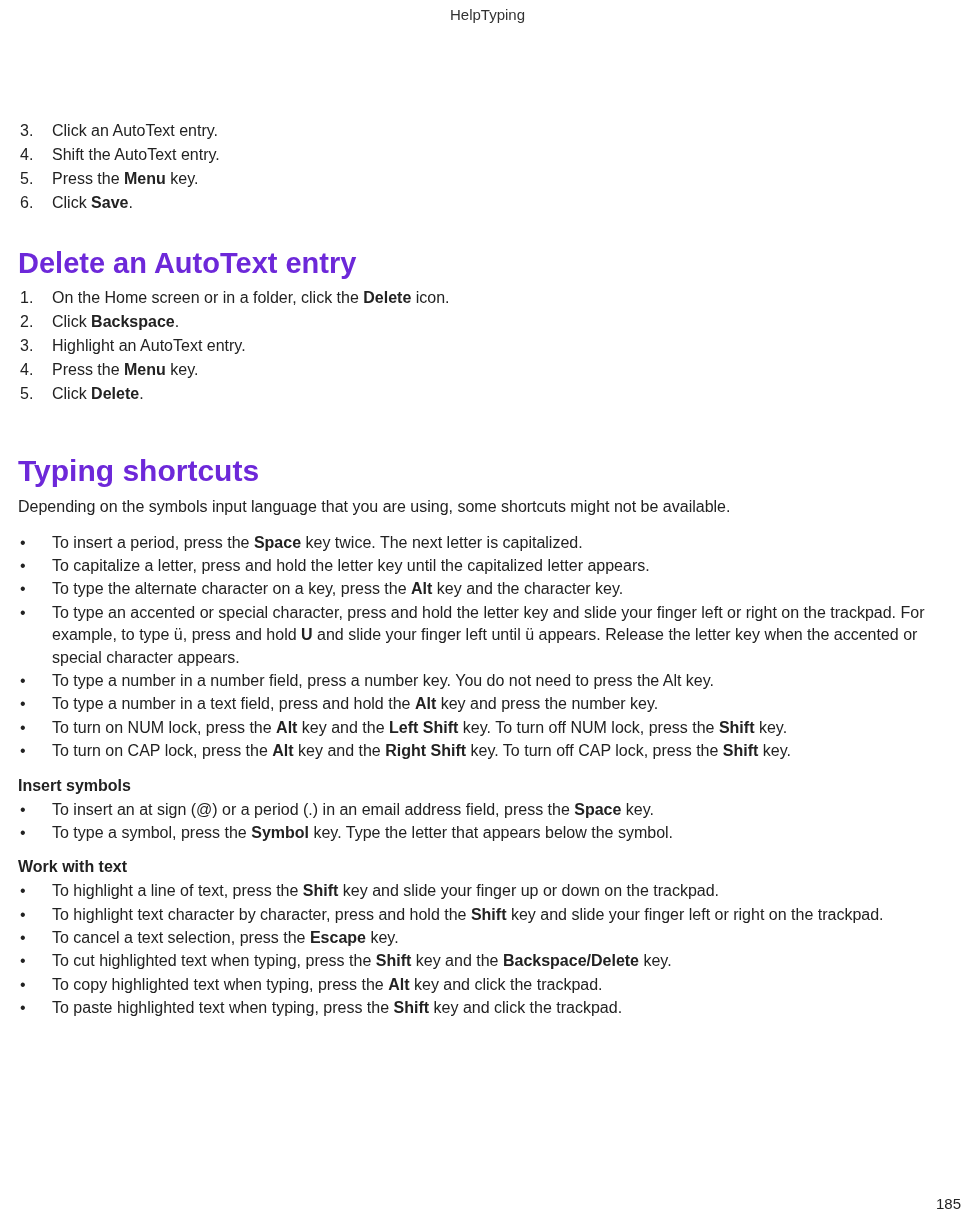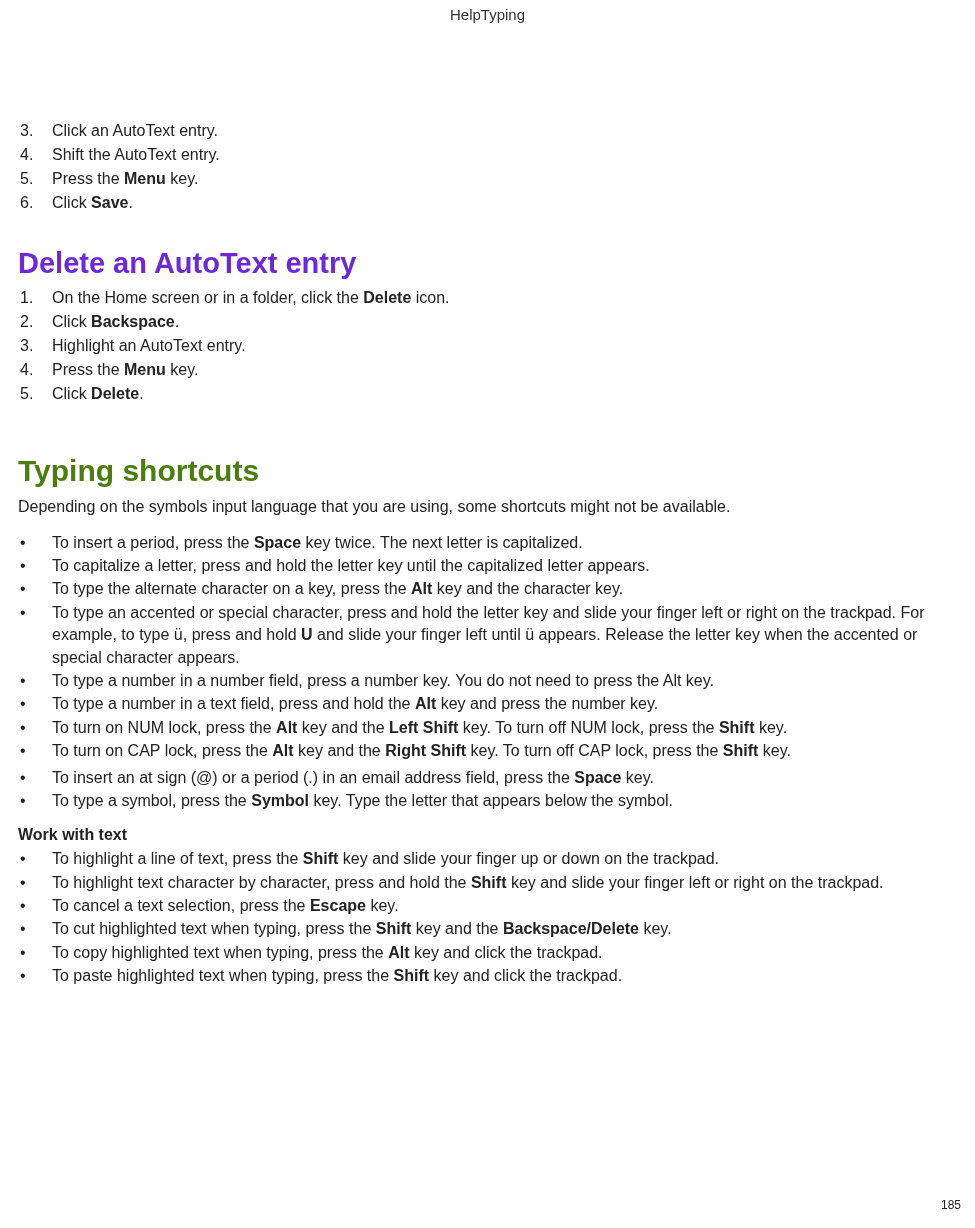--- a/index.html
+++ b/index.html
@@ -31,7 +31,7 @@
     .section-h1 {
       font-size: 30px;
       font-weight: 700;
-      color: #4d7c0f;
+      color: #6d28d9;
       margin: 48px 0 8px 0;
     }
     .intro {

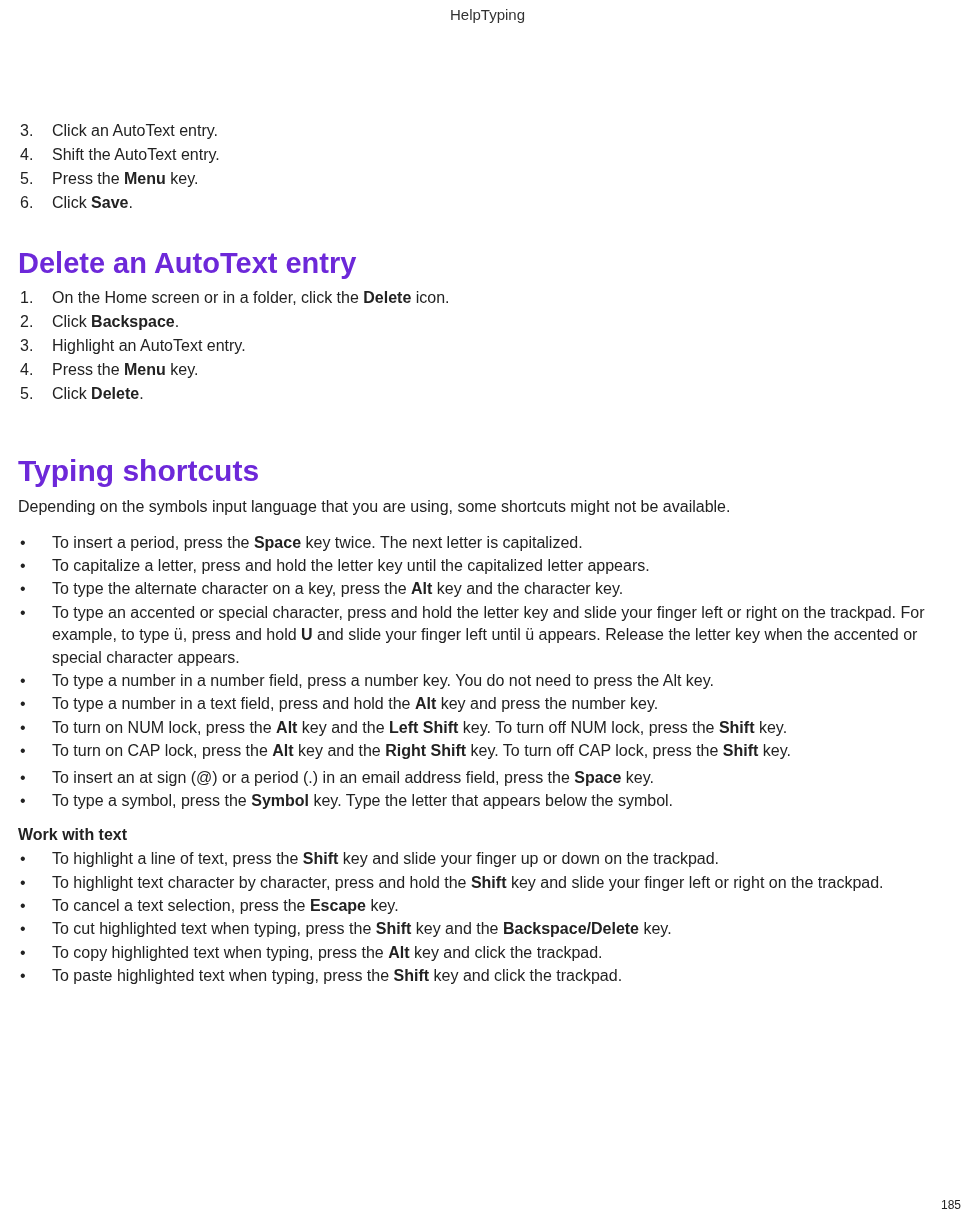--- a/index.html
+++ b/index.html
@@ -170,6 +170,7 @@
       </li>
     </ul>
 
+  <div class="sub-head">Insert symbols</div>
   <ul class="bullet-list">
       <li>
         <span class="dot">•</span>

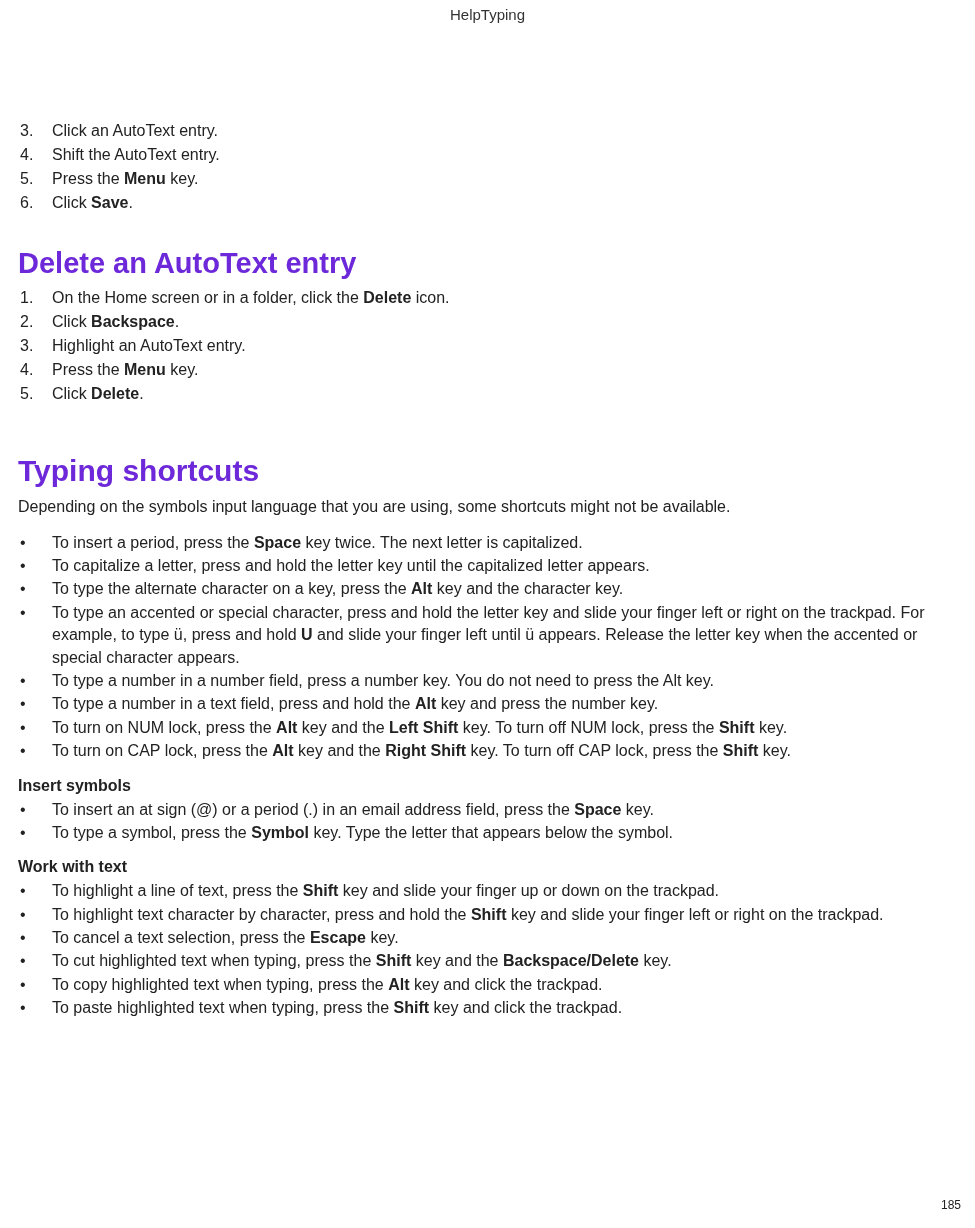--- a/index.html
+++ b/index.html
@@ -73,7 +73,7 @@
       position: absolute;
       bottom: 16px;
       right: 14px;
-      font-size: 12px;
+      font-size: 15px;
       text-align: center;
     }
     b { font-weight: 700; }

